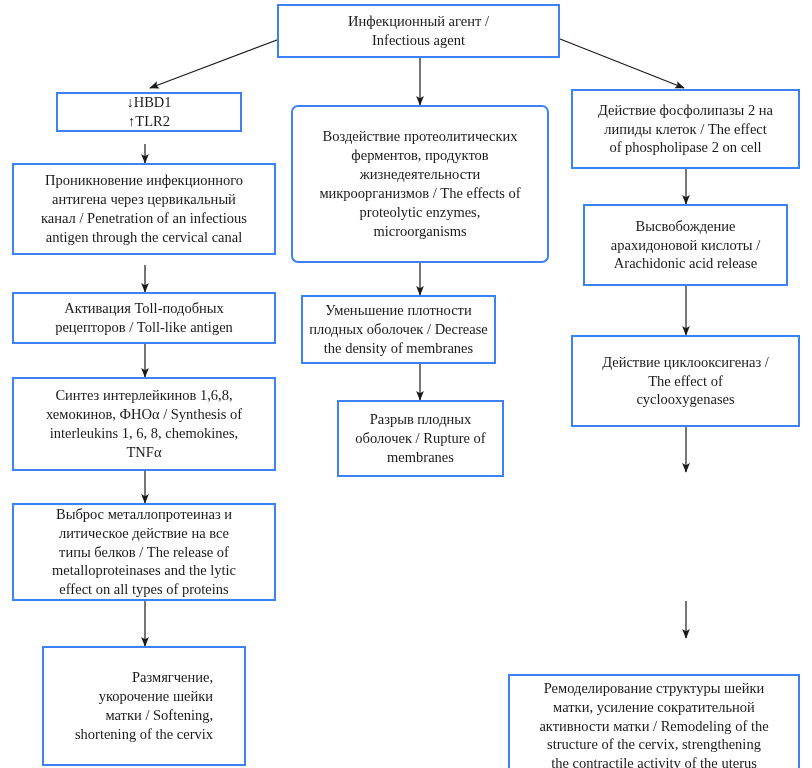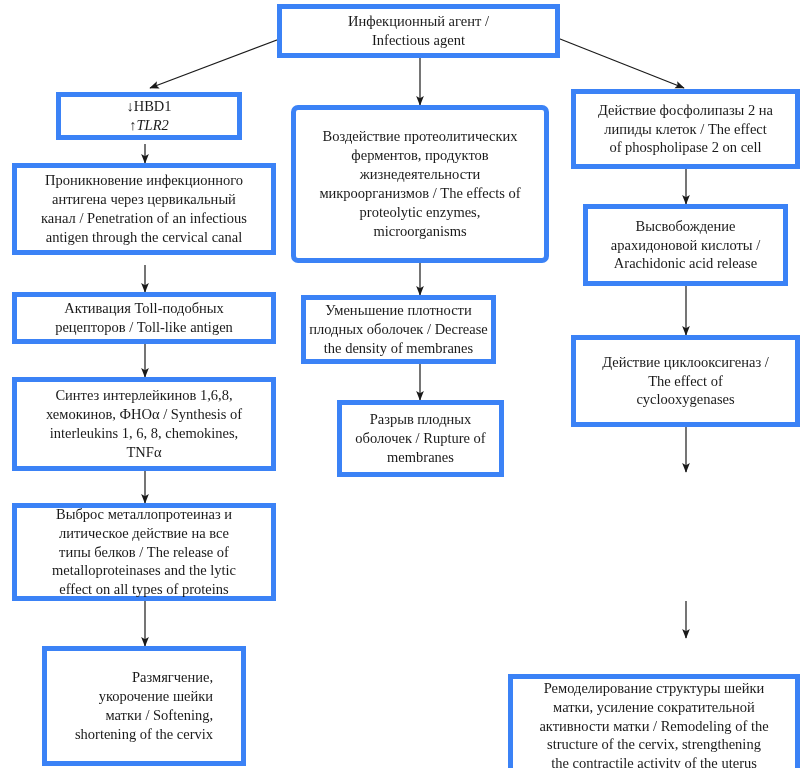--- a/index.html
+++ b/index.html
@@ -19,7 +19,7 @@
   .node {
     position: absolute;
     box-sizing: border-box;
-    border: 5px solid #3b82f6;
+    border: 2px solid #3b82f6;
     background: #ffffff;
     color: #1a1a1a;
     display: flex;

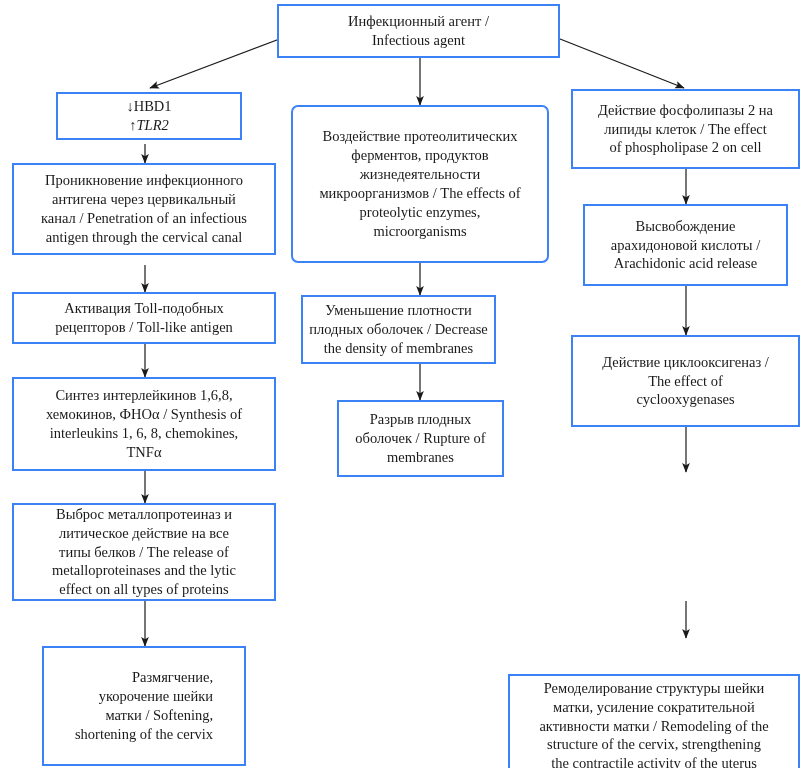--- a/index.html
+++ b/index.html
@@ -80,7 +80,7 @@
   <div class="node" style="left:277px; top:4px; width:283px; height:54px;">Инфекционный агент /
 Infectious agent</div>
 
-  <div class="node" style="left:56px; top:92px; width:186px; height:48px; flex-direction:column;">
+  <div class="node" style="left:56px; top:92px; width:186px; height:40px; flex-direction:column;">
     <span class="ln">↓HBD1</span>
     <span class="ln ital">↑TLR2</span>
   </div>

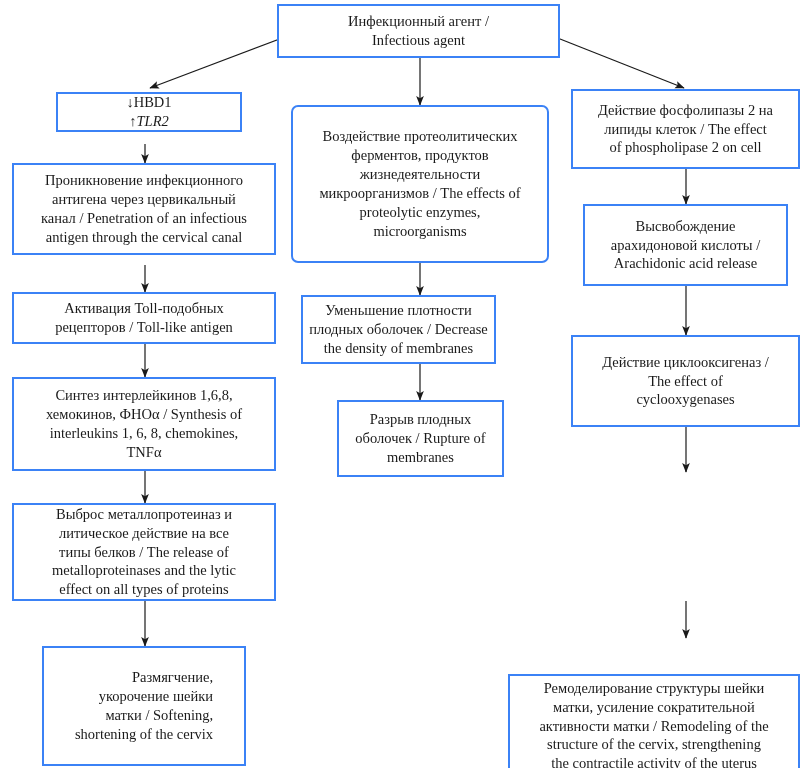--- a/index.html
+++ b/index.html
@@ -33,7 +33,7 @@
     z-index: 2;
   }
   .node .ln { display: block; }
-  .node .ln.ital { font-style: italic; }
+  .node .ln.ital { }
   svg#edges {
     position: absolute;
     left: 0;

